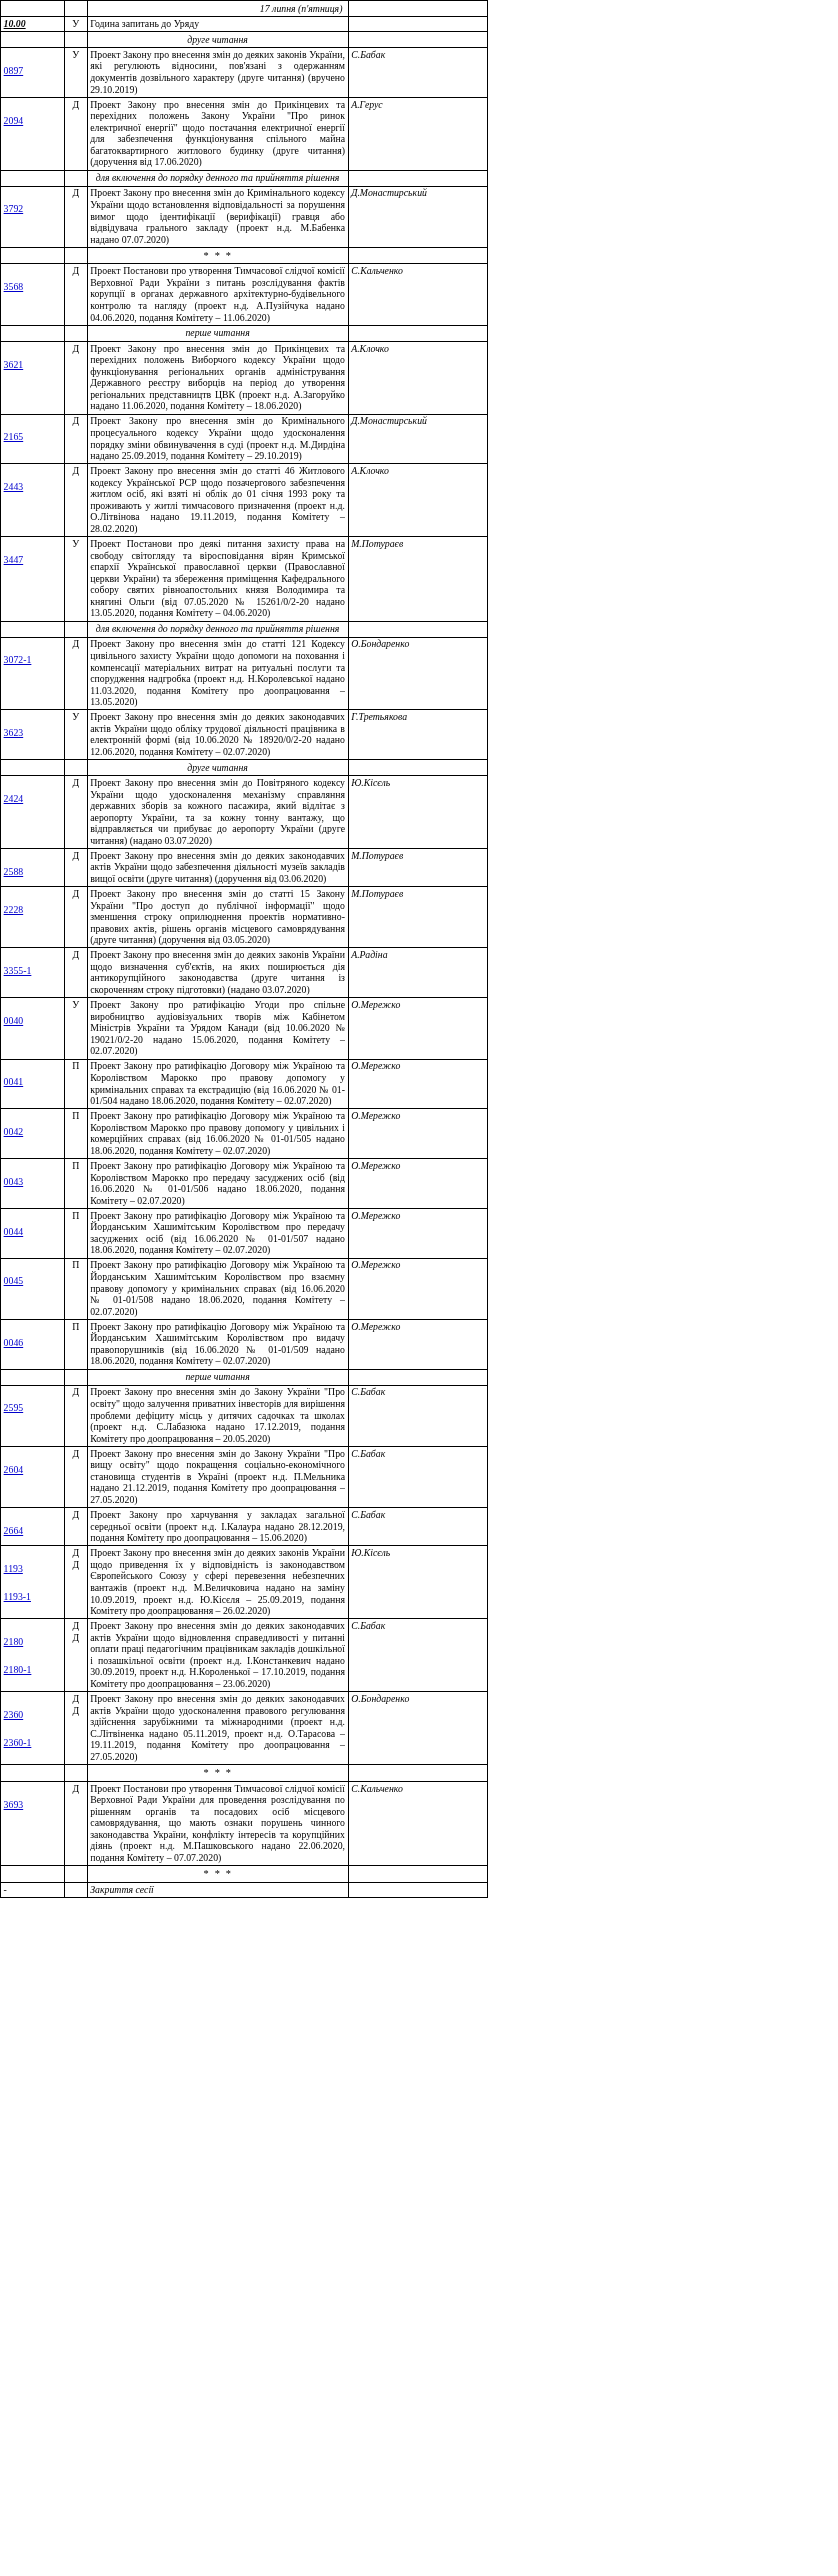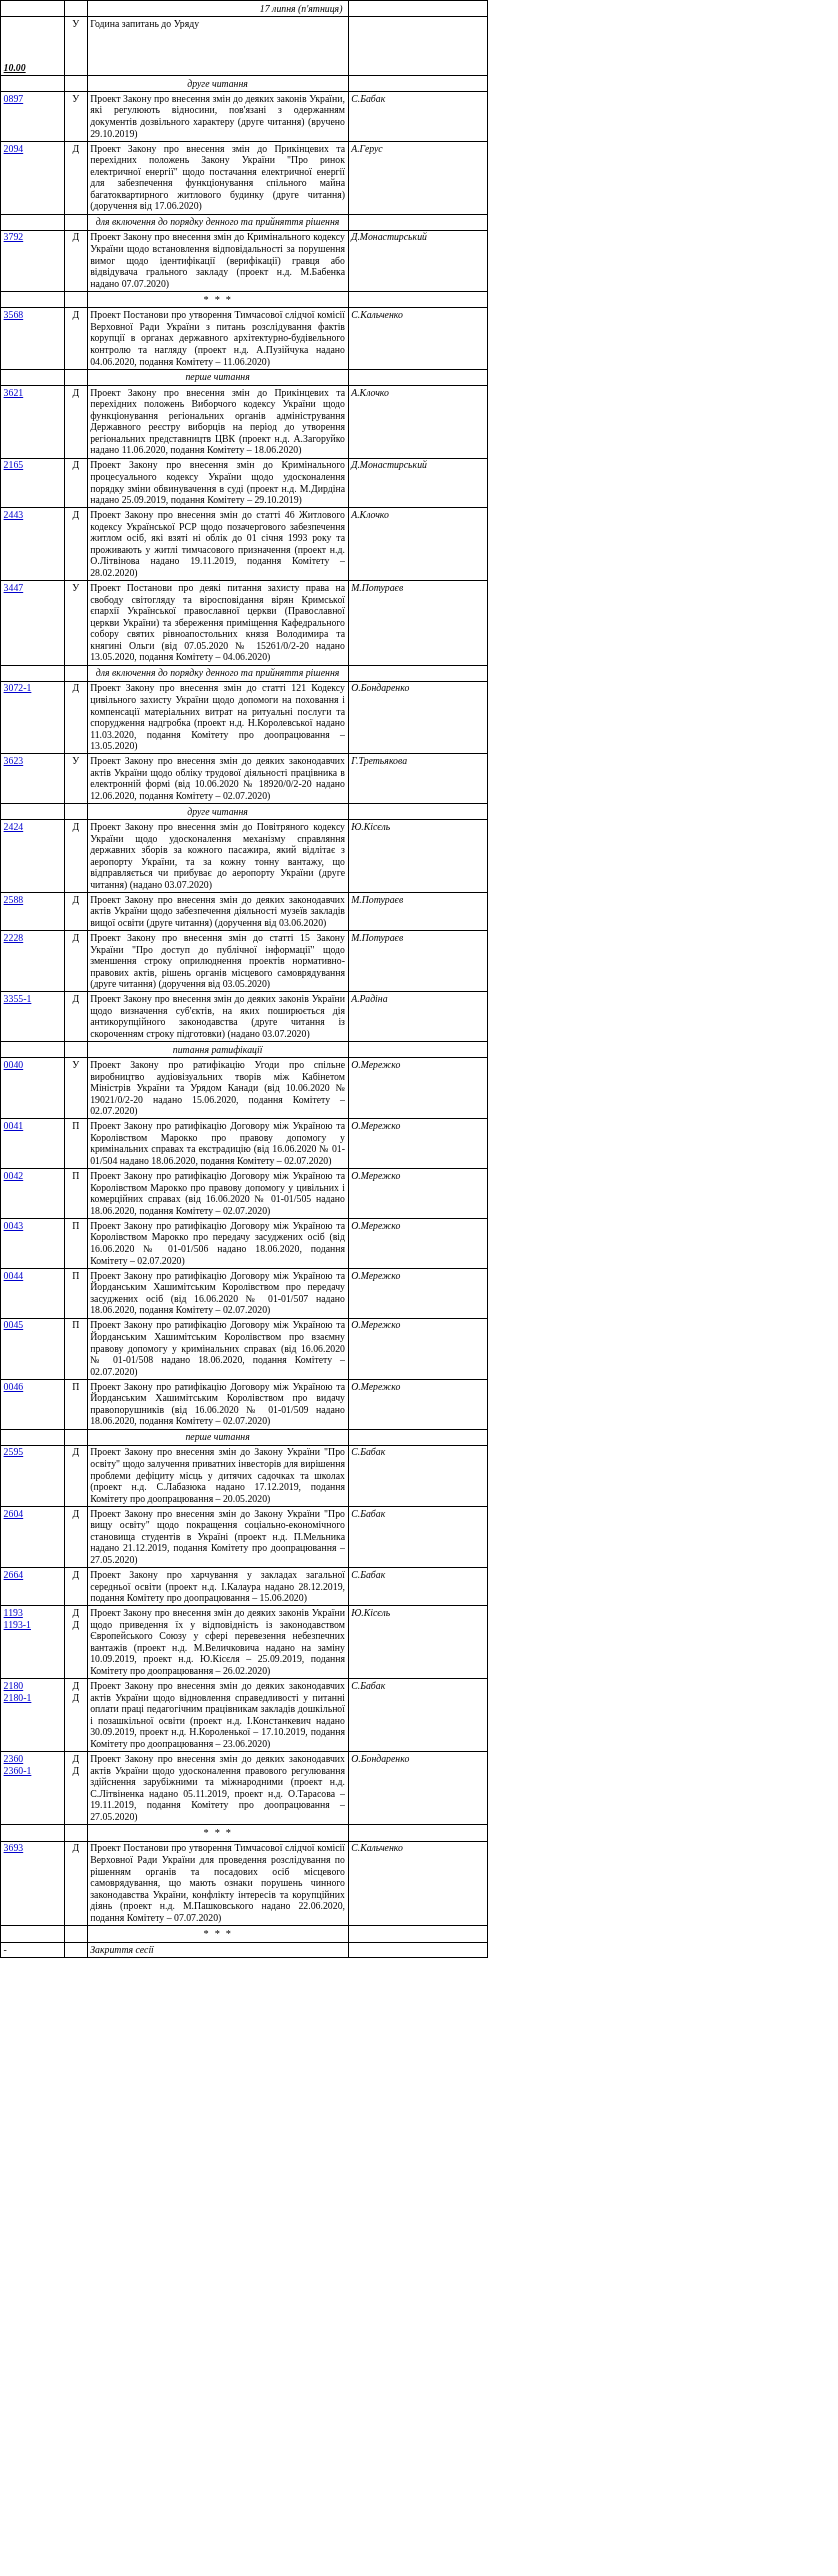--- a/index.html
+++ b/index.html
@@ -47,7 +47,6 @@
     text-decoration: underline;
     font-style: italic;
     font-weight: bold;
-    margin-top: 44px;
   }
   td.type {
     text-align: center;

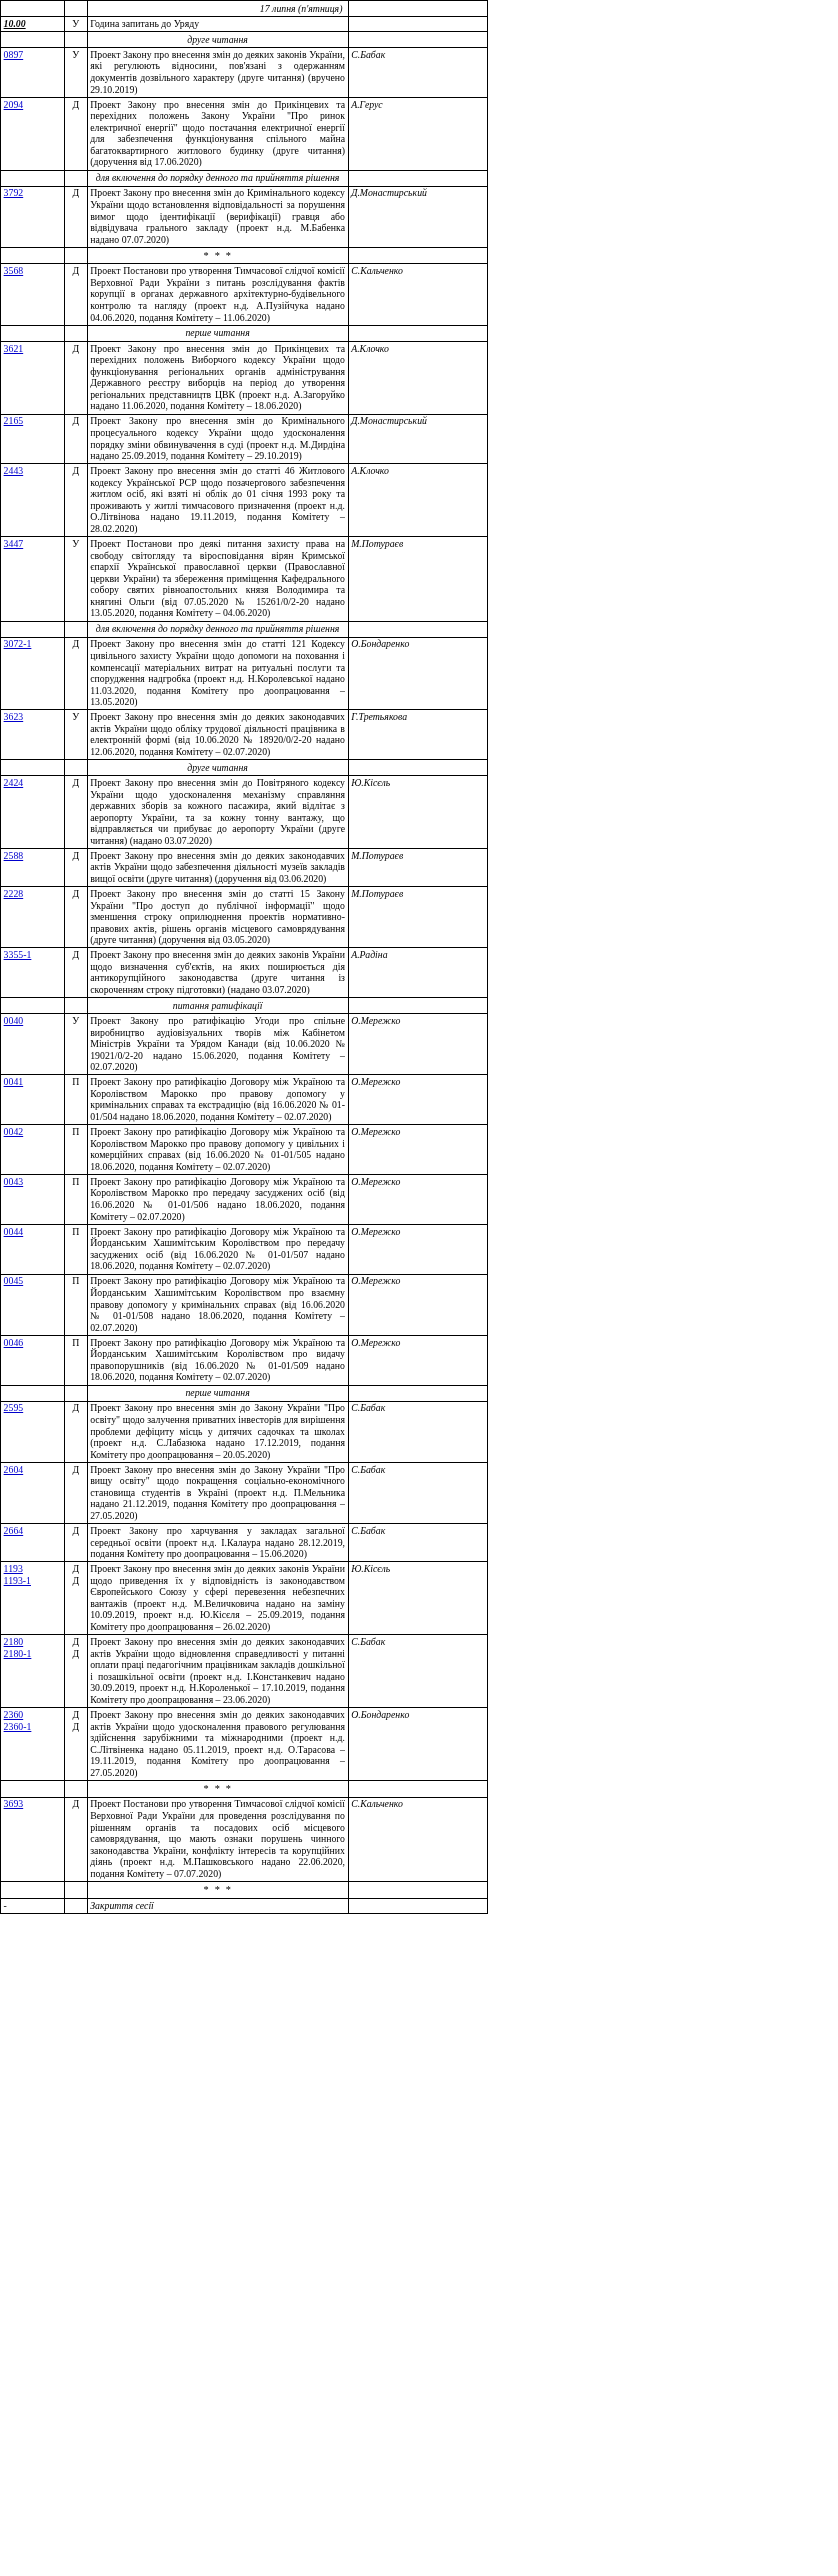--- a/index.html
+++ b/index.html
@@ -41,6 +41,7 @@
   td.num span.link {
     color: #0000cc;
     text-decoration: underline;
+    margin-top: 16px;
   }
   td.num span.plainlink {
     color: #000000;

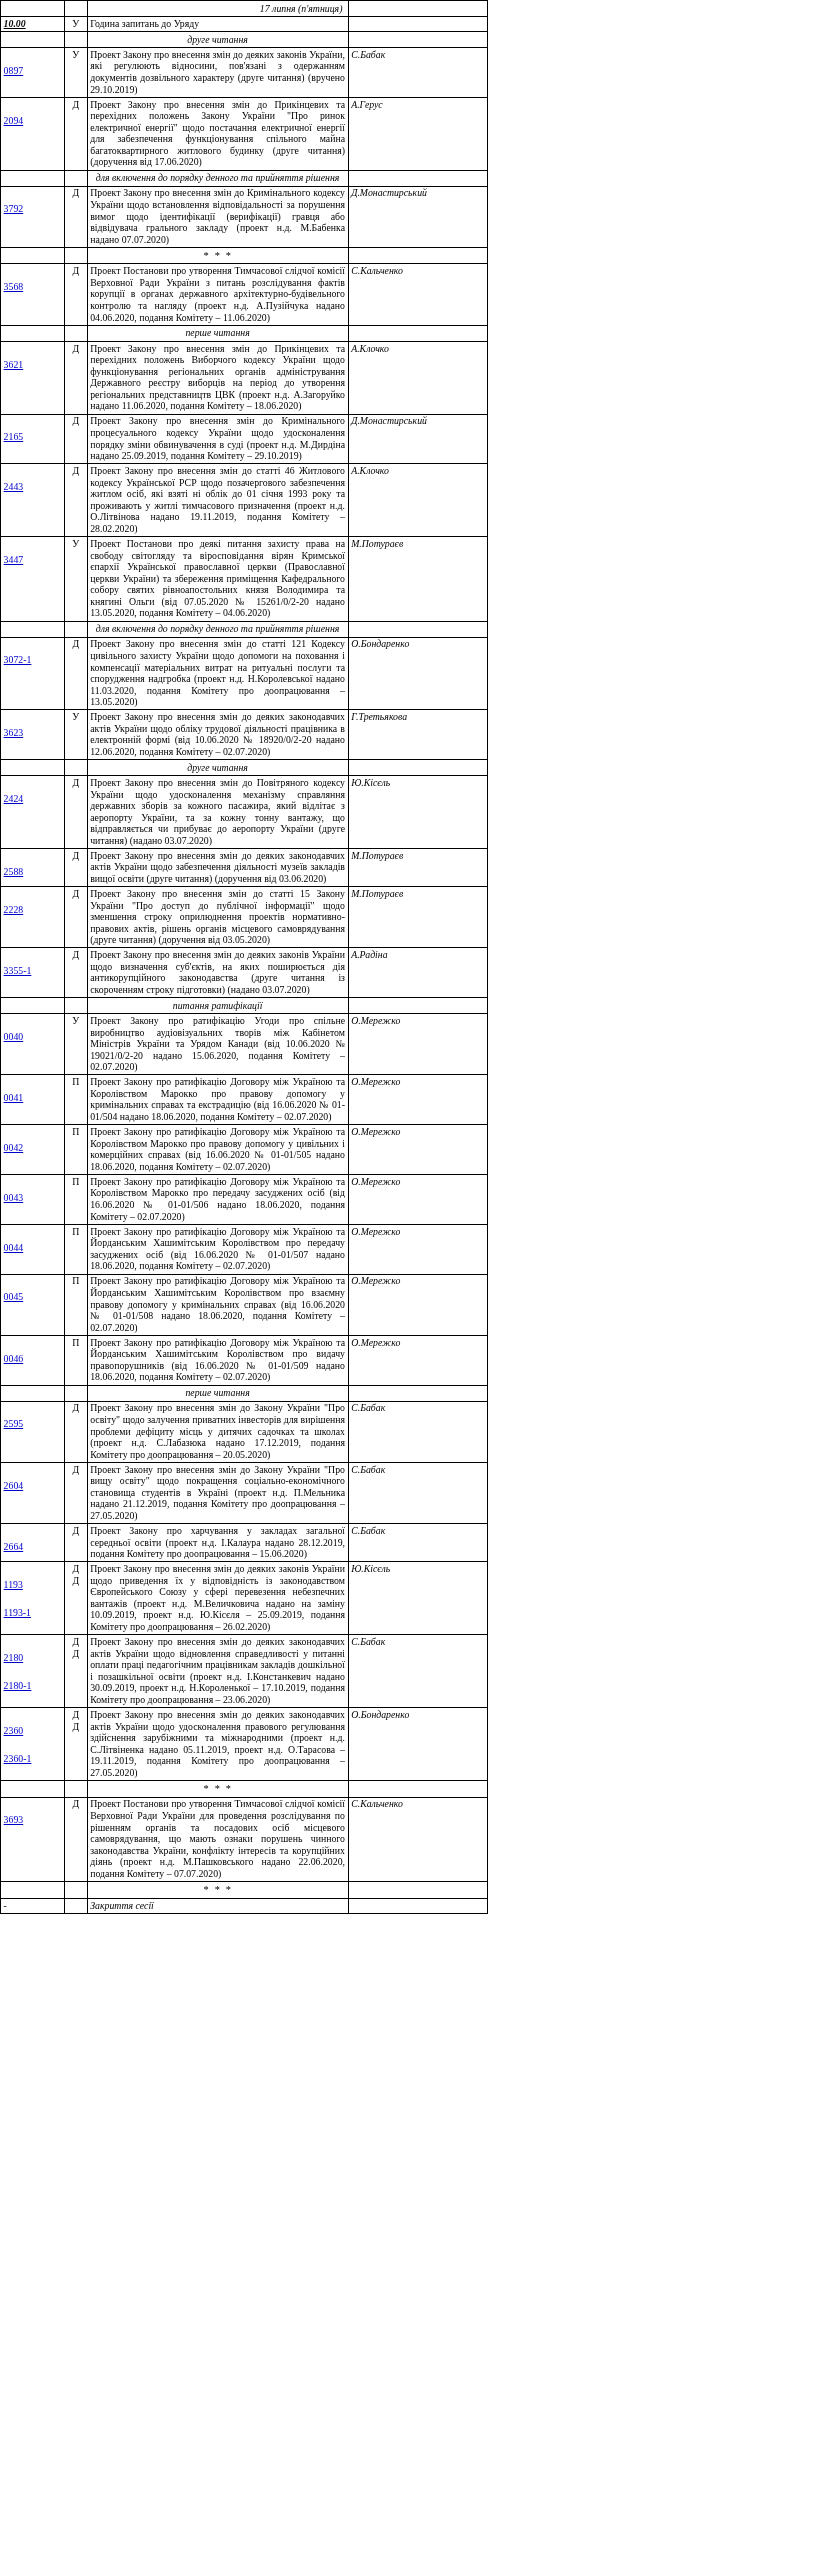--- a/index.html
+++ b/index.html
@@ -303,12 +303,6 @@
         <td class="title">Проект Закону про внесення змін до деяких законів України щодо визначення суб'єктів, на яких поширюється дія антикорупційного законодавства (друге читання із скороченням строку підготовки) (надано 03.07.2020)</td>
         <td class="person">А.Радіна</td>
       </tr>
-      <tr class="heading">
-        <td></td>
-        <td></td>
-        <td class="heading-cell">питання ратифікації</td>
-        <td></td>
-      </tr>
       <tr>
         <td class="num">
           <span class="link sub">0040</span>

